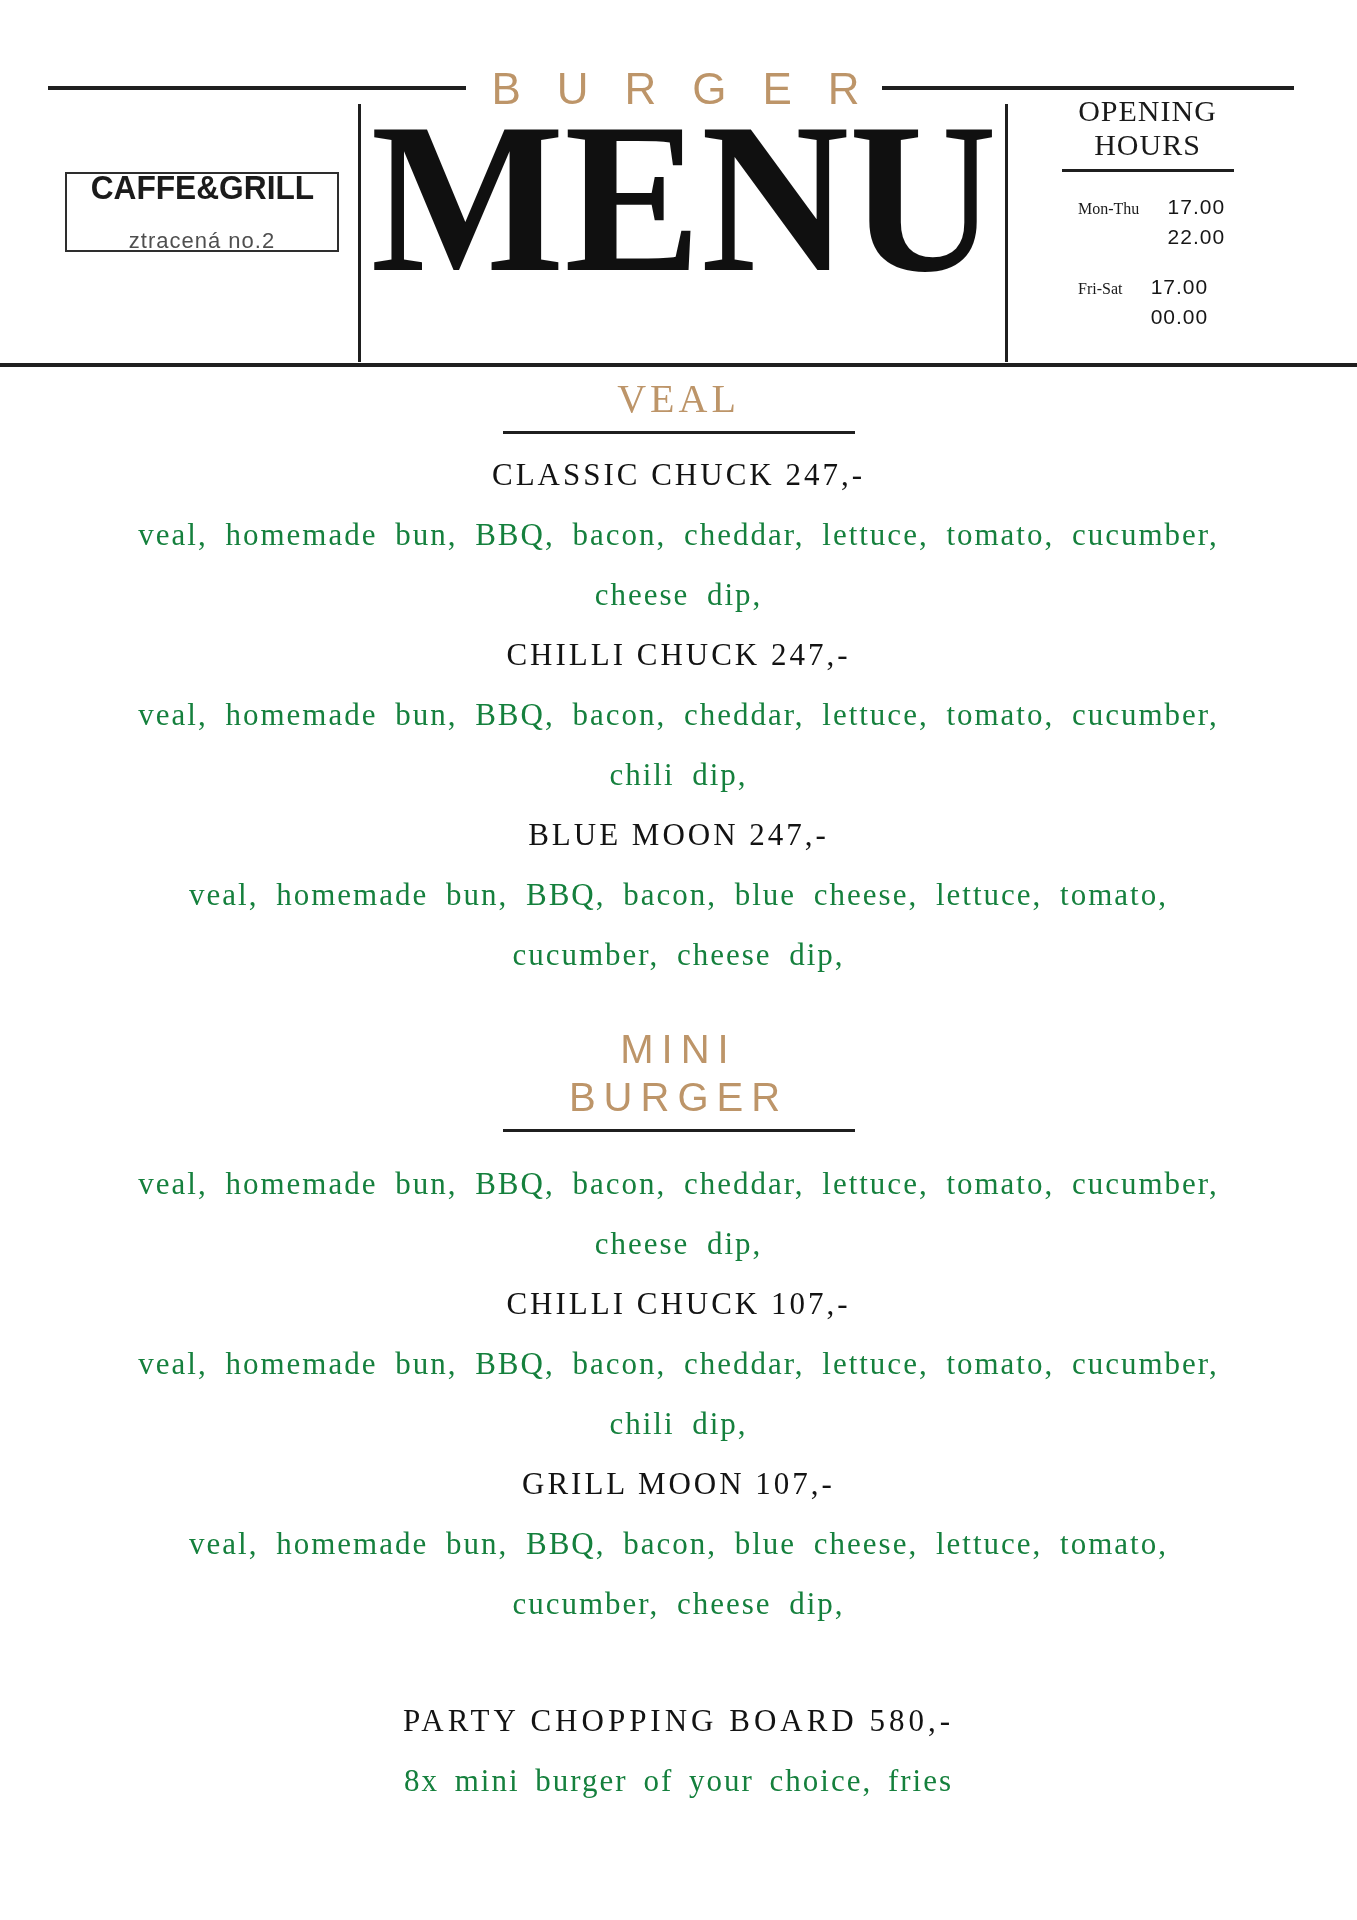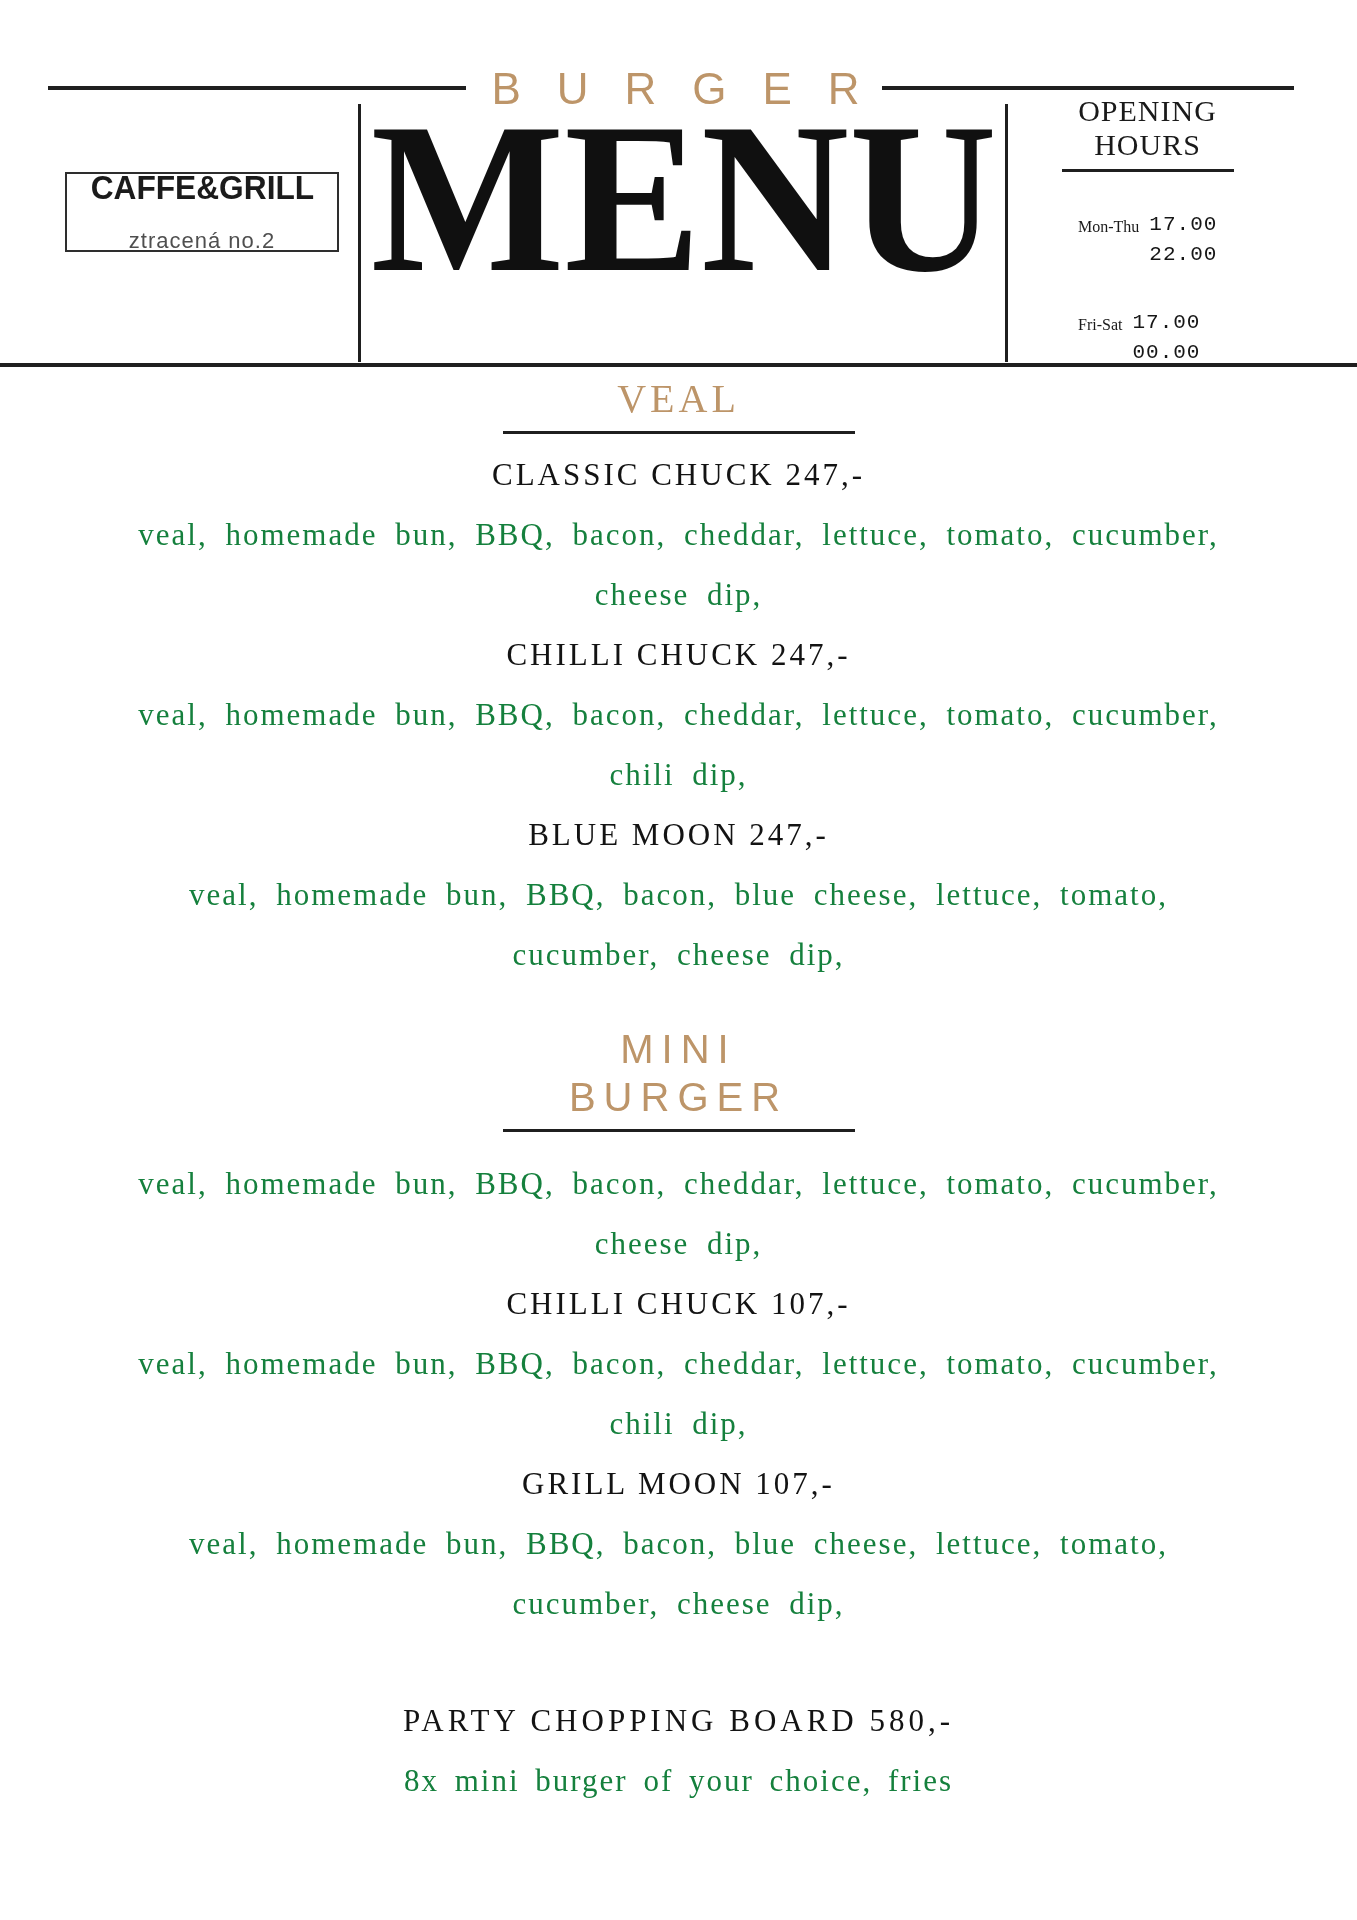--- a/index.html
+++ b/index.html
@@ -34,7 +34,7 @@
   #opening{position:absolute;left:1040px;top:94px;width:215px;text-align:center;}
   .opening-heading{font-size:30px;line-height:34px;letter-spacing:1px;color:#1a1a1a;}
   #opening-underline{width:172px;height:3px;background:var(--line,#1f1f1f);margin:7px auto 0;}
-  .hours-row{display:flex;justify-content:flex-start;text-align:left;margin-top:38px;padding-left:38px;}
+  .hours-row{display:flex;justify-content:flex-start;text-align:left;margin-top:20px;padding-left:38px;gap:16px;}
   .hours-row .days{font-size:16px;line-height:20px;padding-top:7px;color:#1a1a1a;white-space:nowrap;}
   .hours-row .times{margin-left:10px;display:flex;flex-direction:column;align-items:center;min-width:62px;
     font-family:Liberation Mono, monospace;font-size:21px;line-height:30px;color:#161616;letter-spacing:1px;}

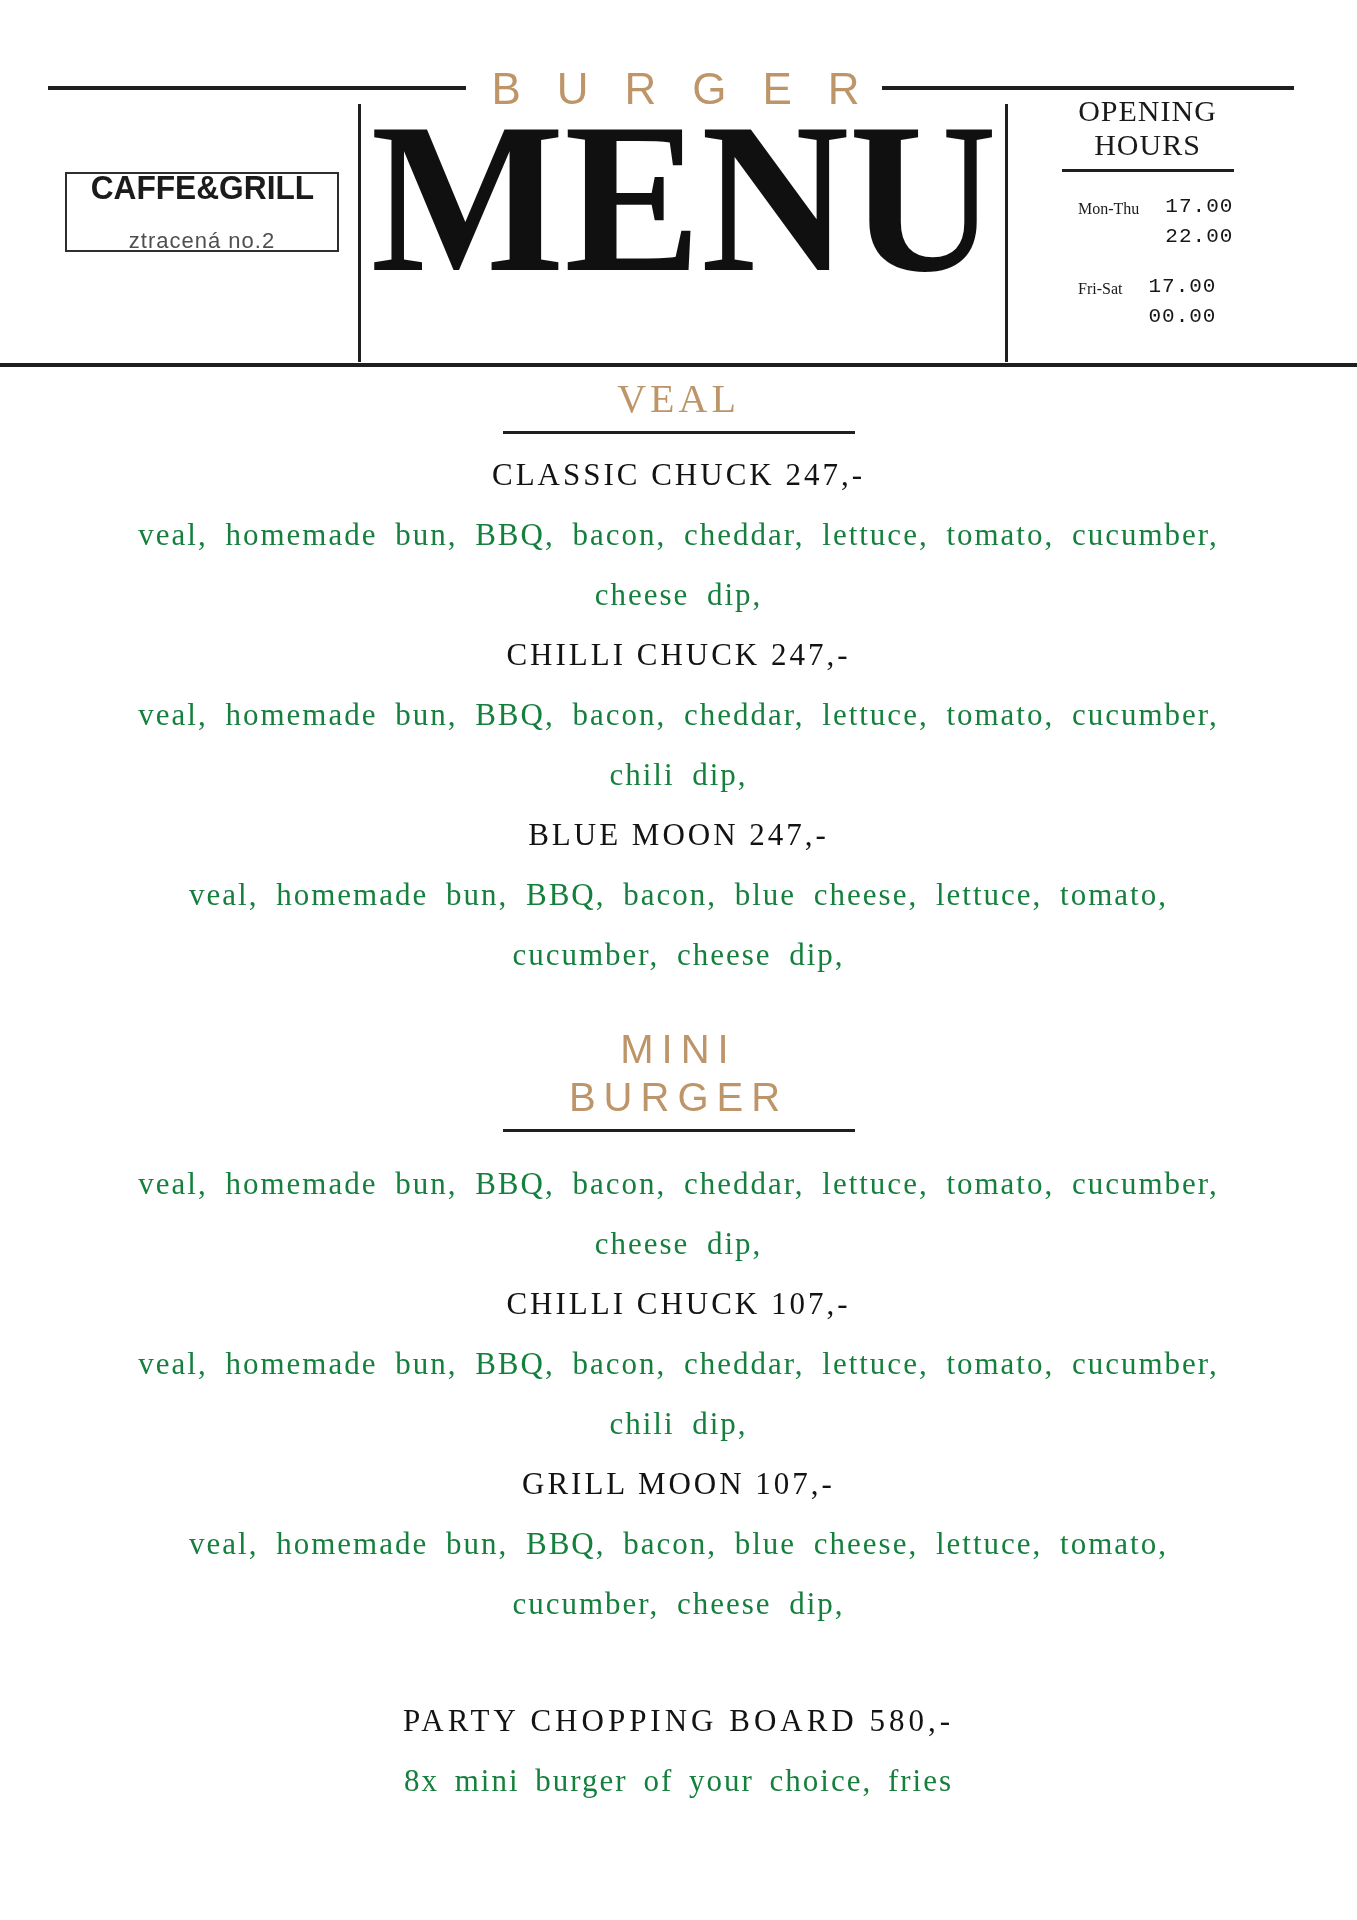--- a/index.html
+++ b/index.html
@@ -37,7 +37,7 @@
   .hours-row{display:flex;justify-content:flex-start;text-align:left;margin-top:20px;padding-left:38px;gap:16px;}
   .hours-row .days{font-size:16px;line-height:20px;padding-top:7px;color:#1a1a1a;white-space:nowrap;}
   .hours-row .times{margin-left:10px;display:flex;flex-direction:column;align-items:center;min-width:62px;
-    font-family:Liberation Mono, monospace;font-size:21px;line-height:30px;color:#161616;letter-spacing:1px;}
+    font-family:Liberation Sans, sans-serif;font-size:21px;line-height:30px;color:#161616;letter-spacing:1px;}
   #hours-rows{margin-top:8px;}
 
   

